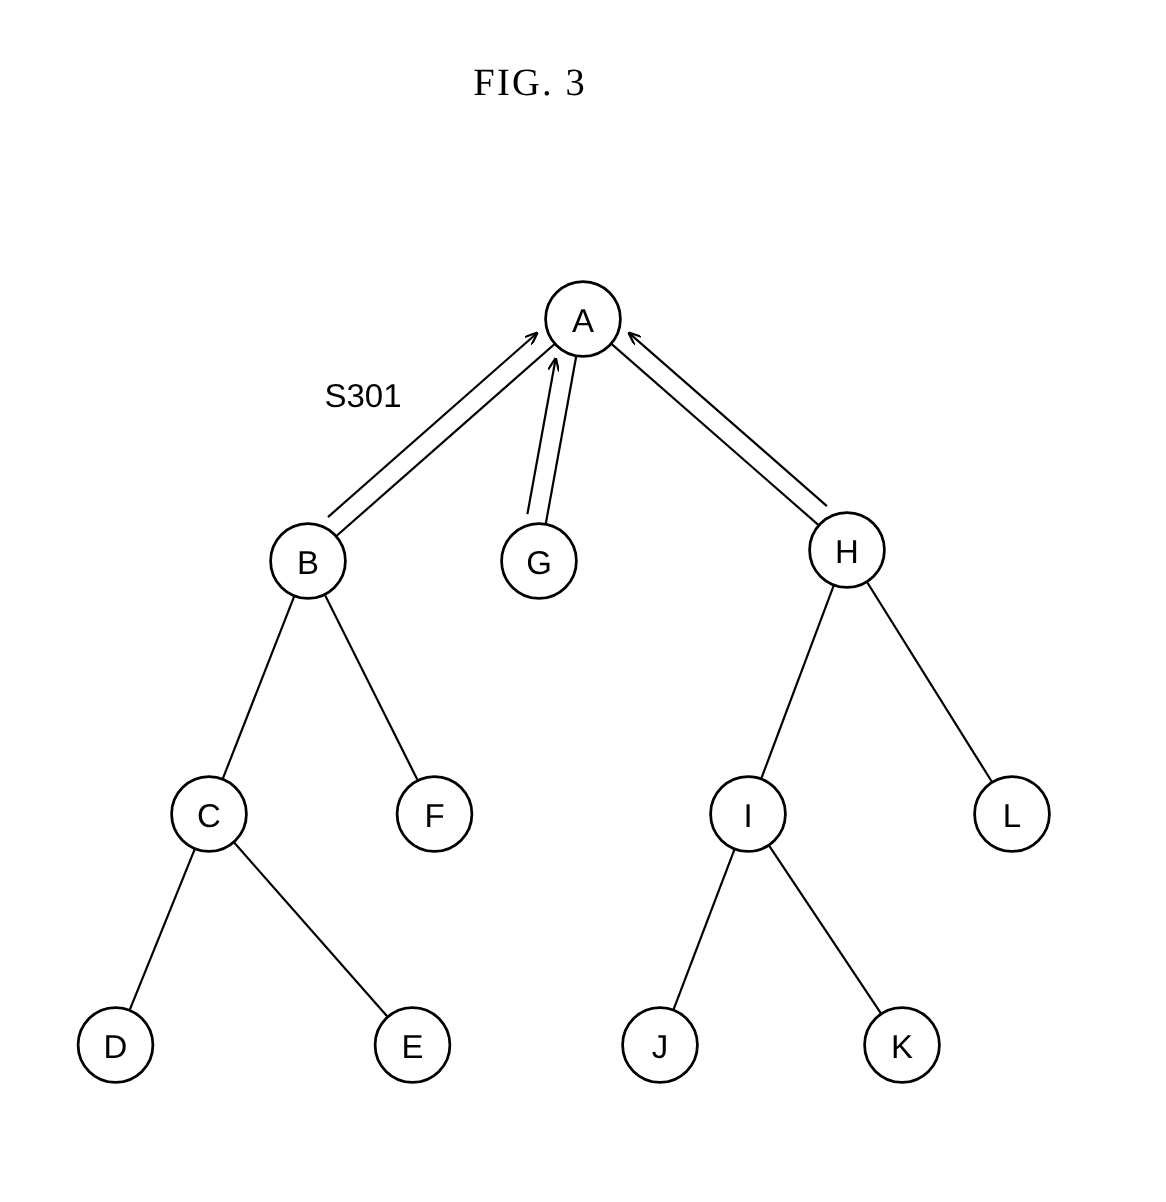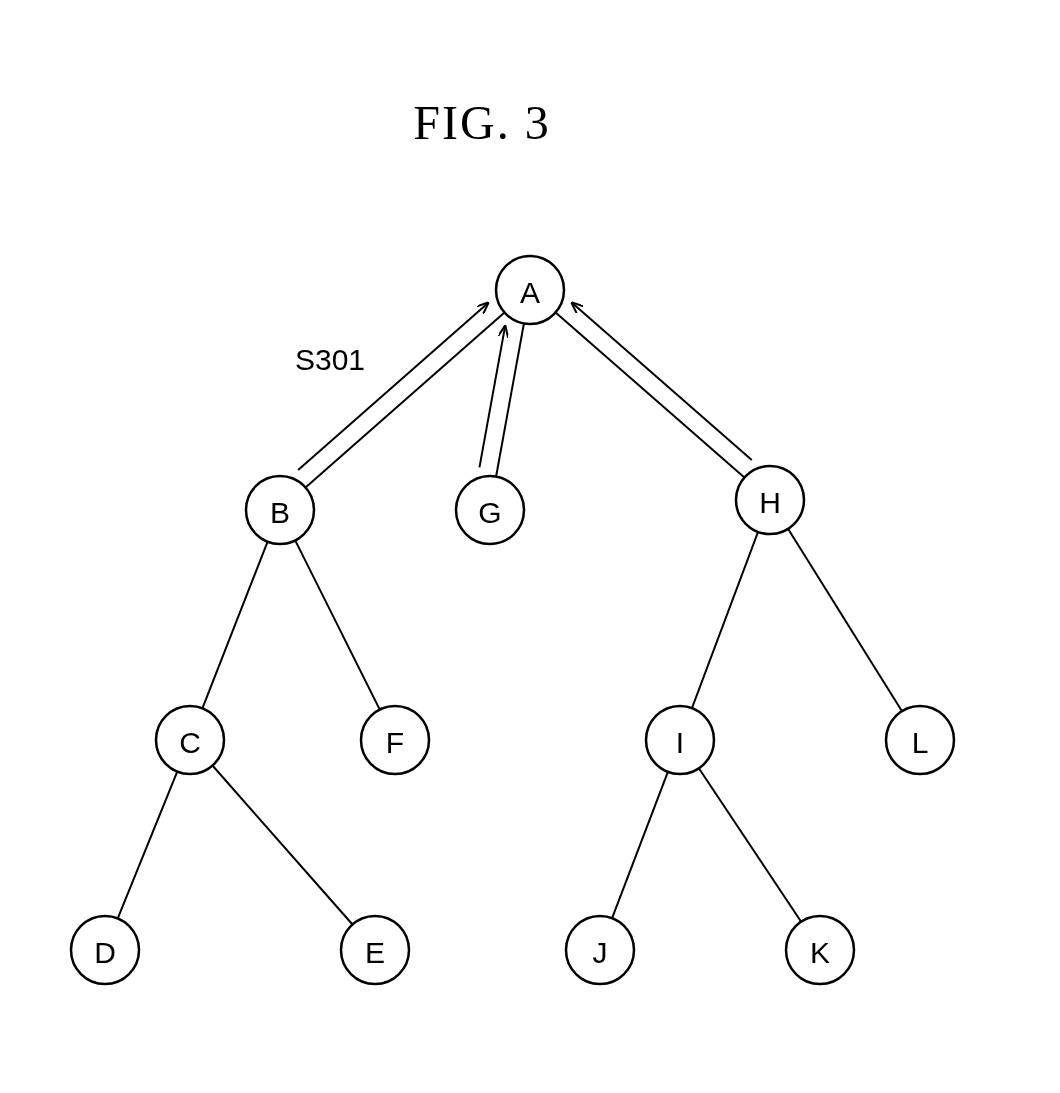--- a/index.html
+++ b/index.html
@@ -16,9 +16,8 @@
     left: 0;
     width: 964px;
     text-align: center;
-    font-size: 48px;
+    font-size: 35px;
     letter-spacing: 2px;
-    margin-top: 40px;
   }
   svg {
     position: absolute;

